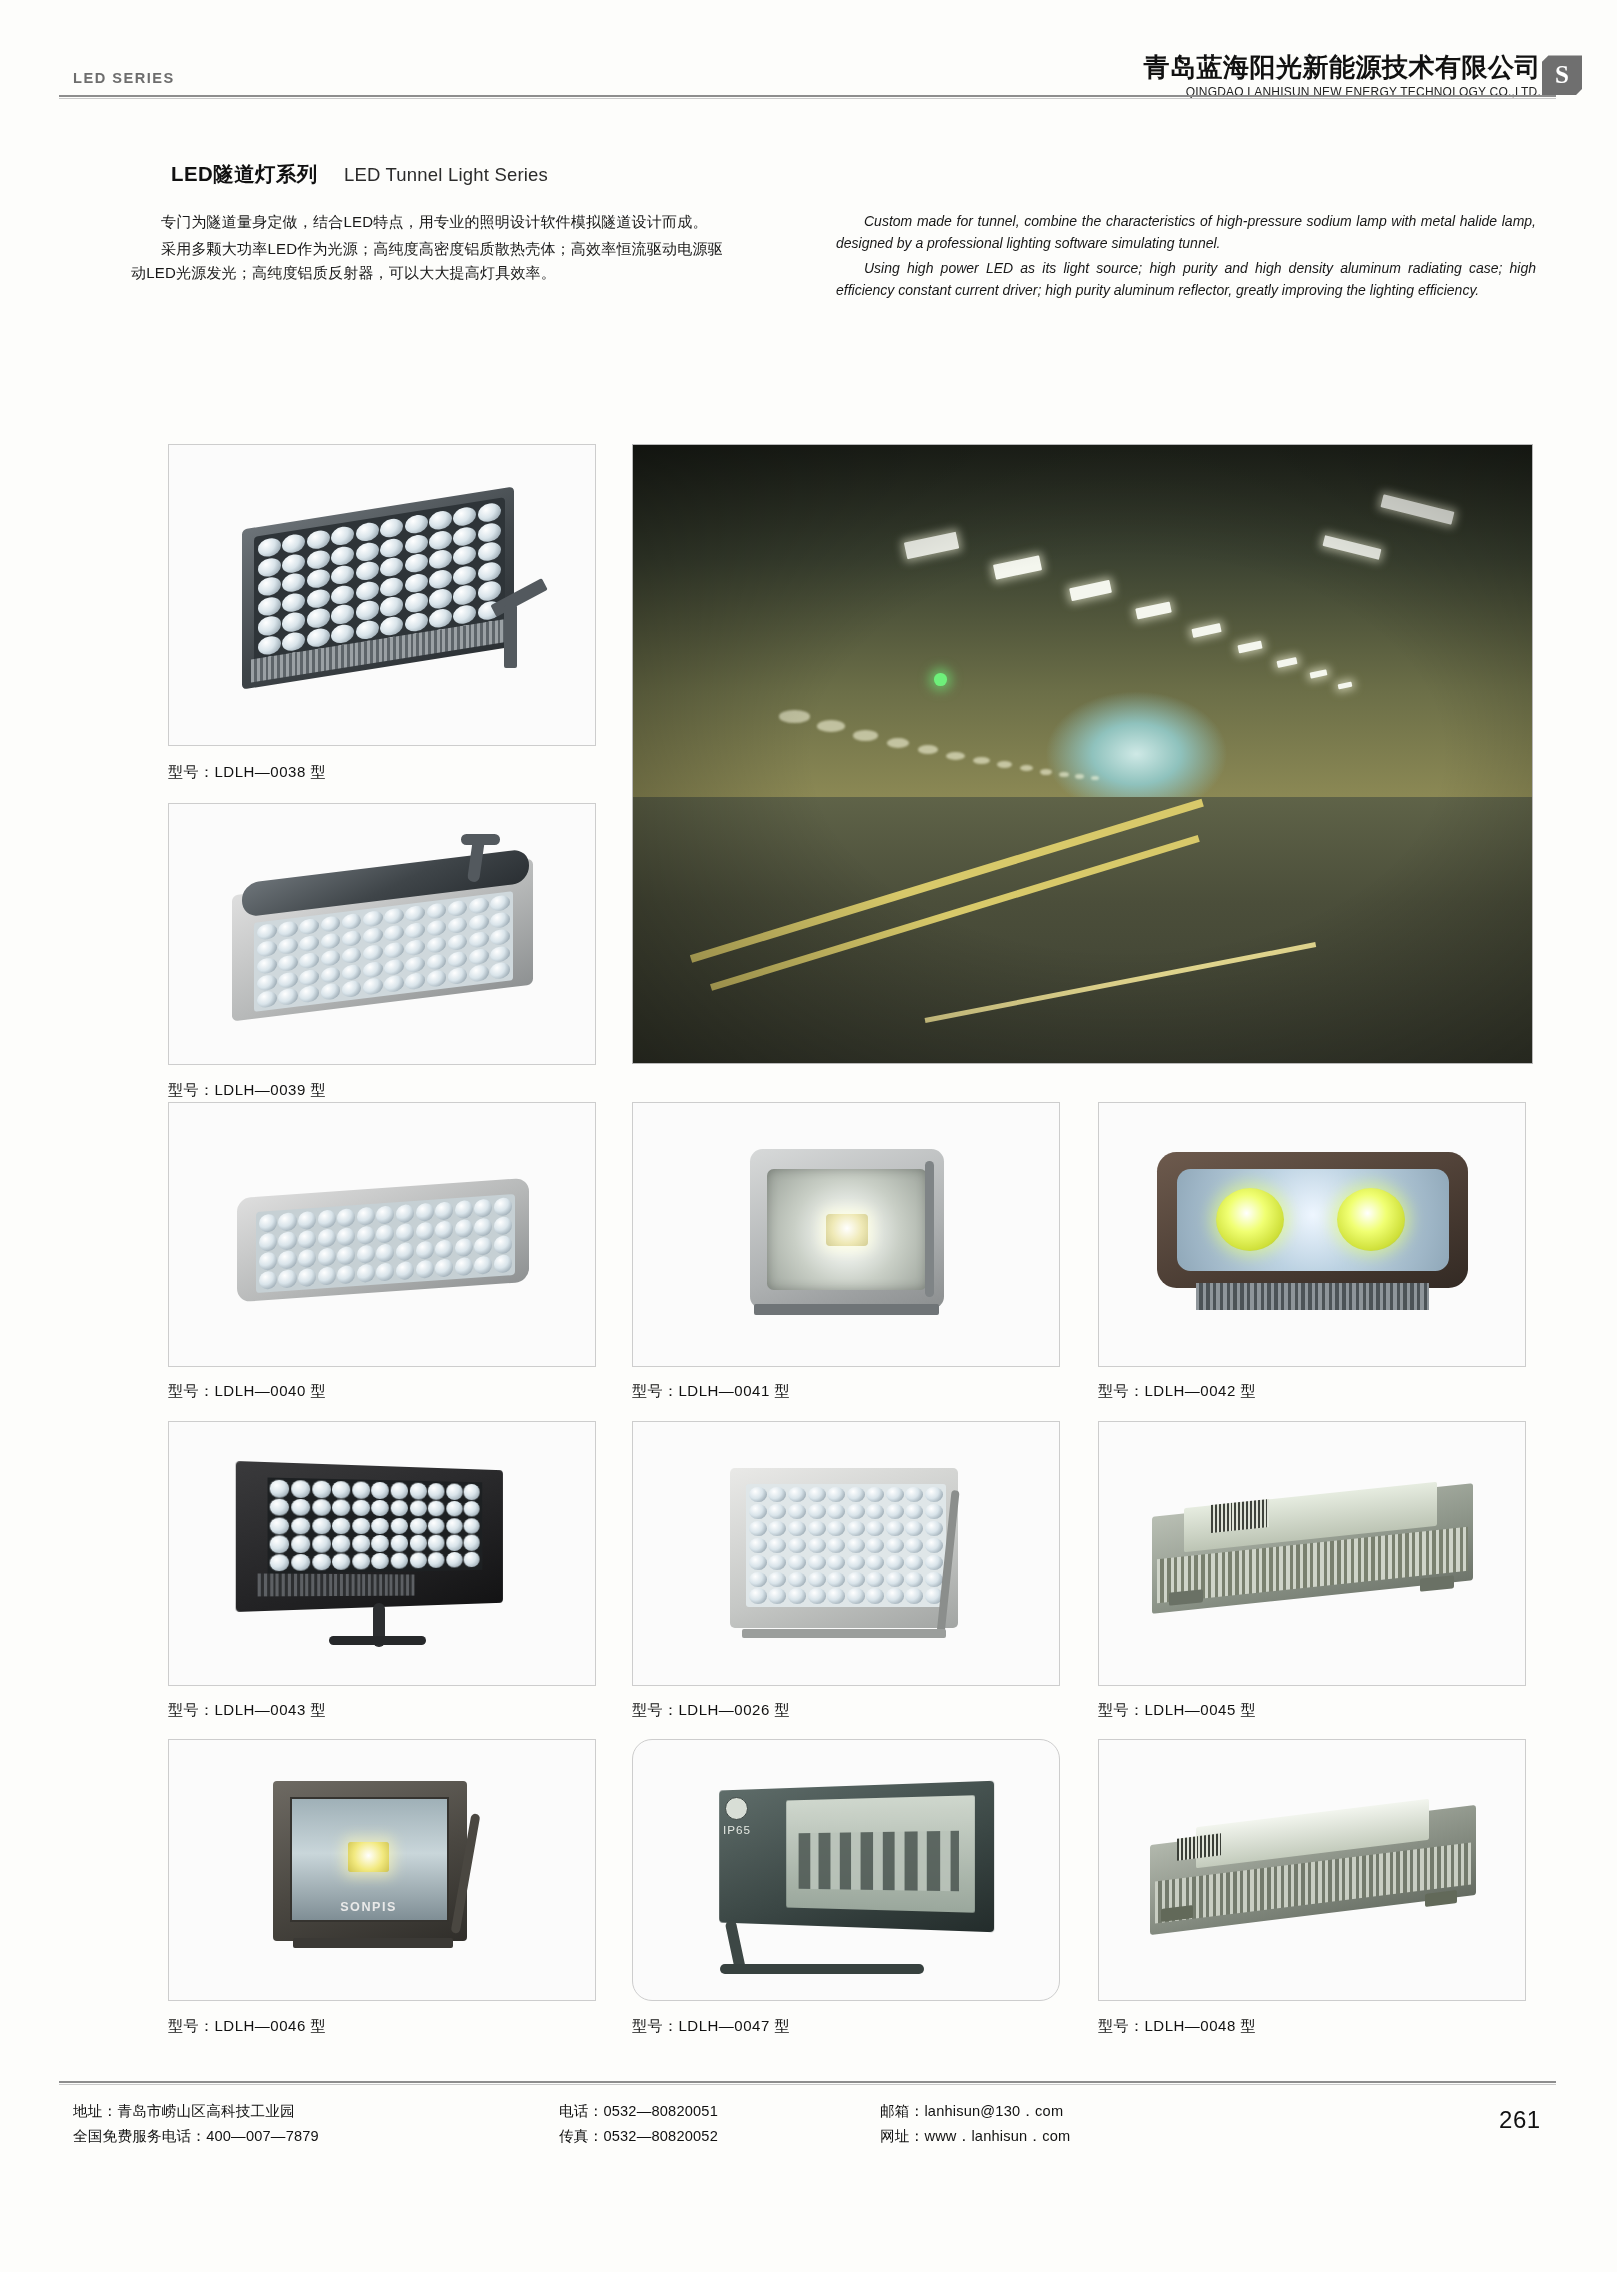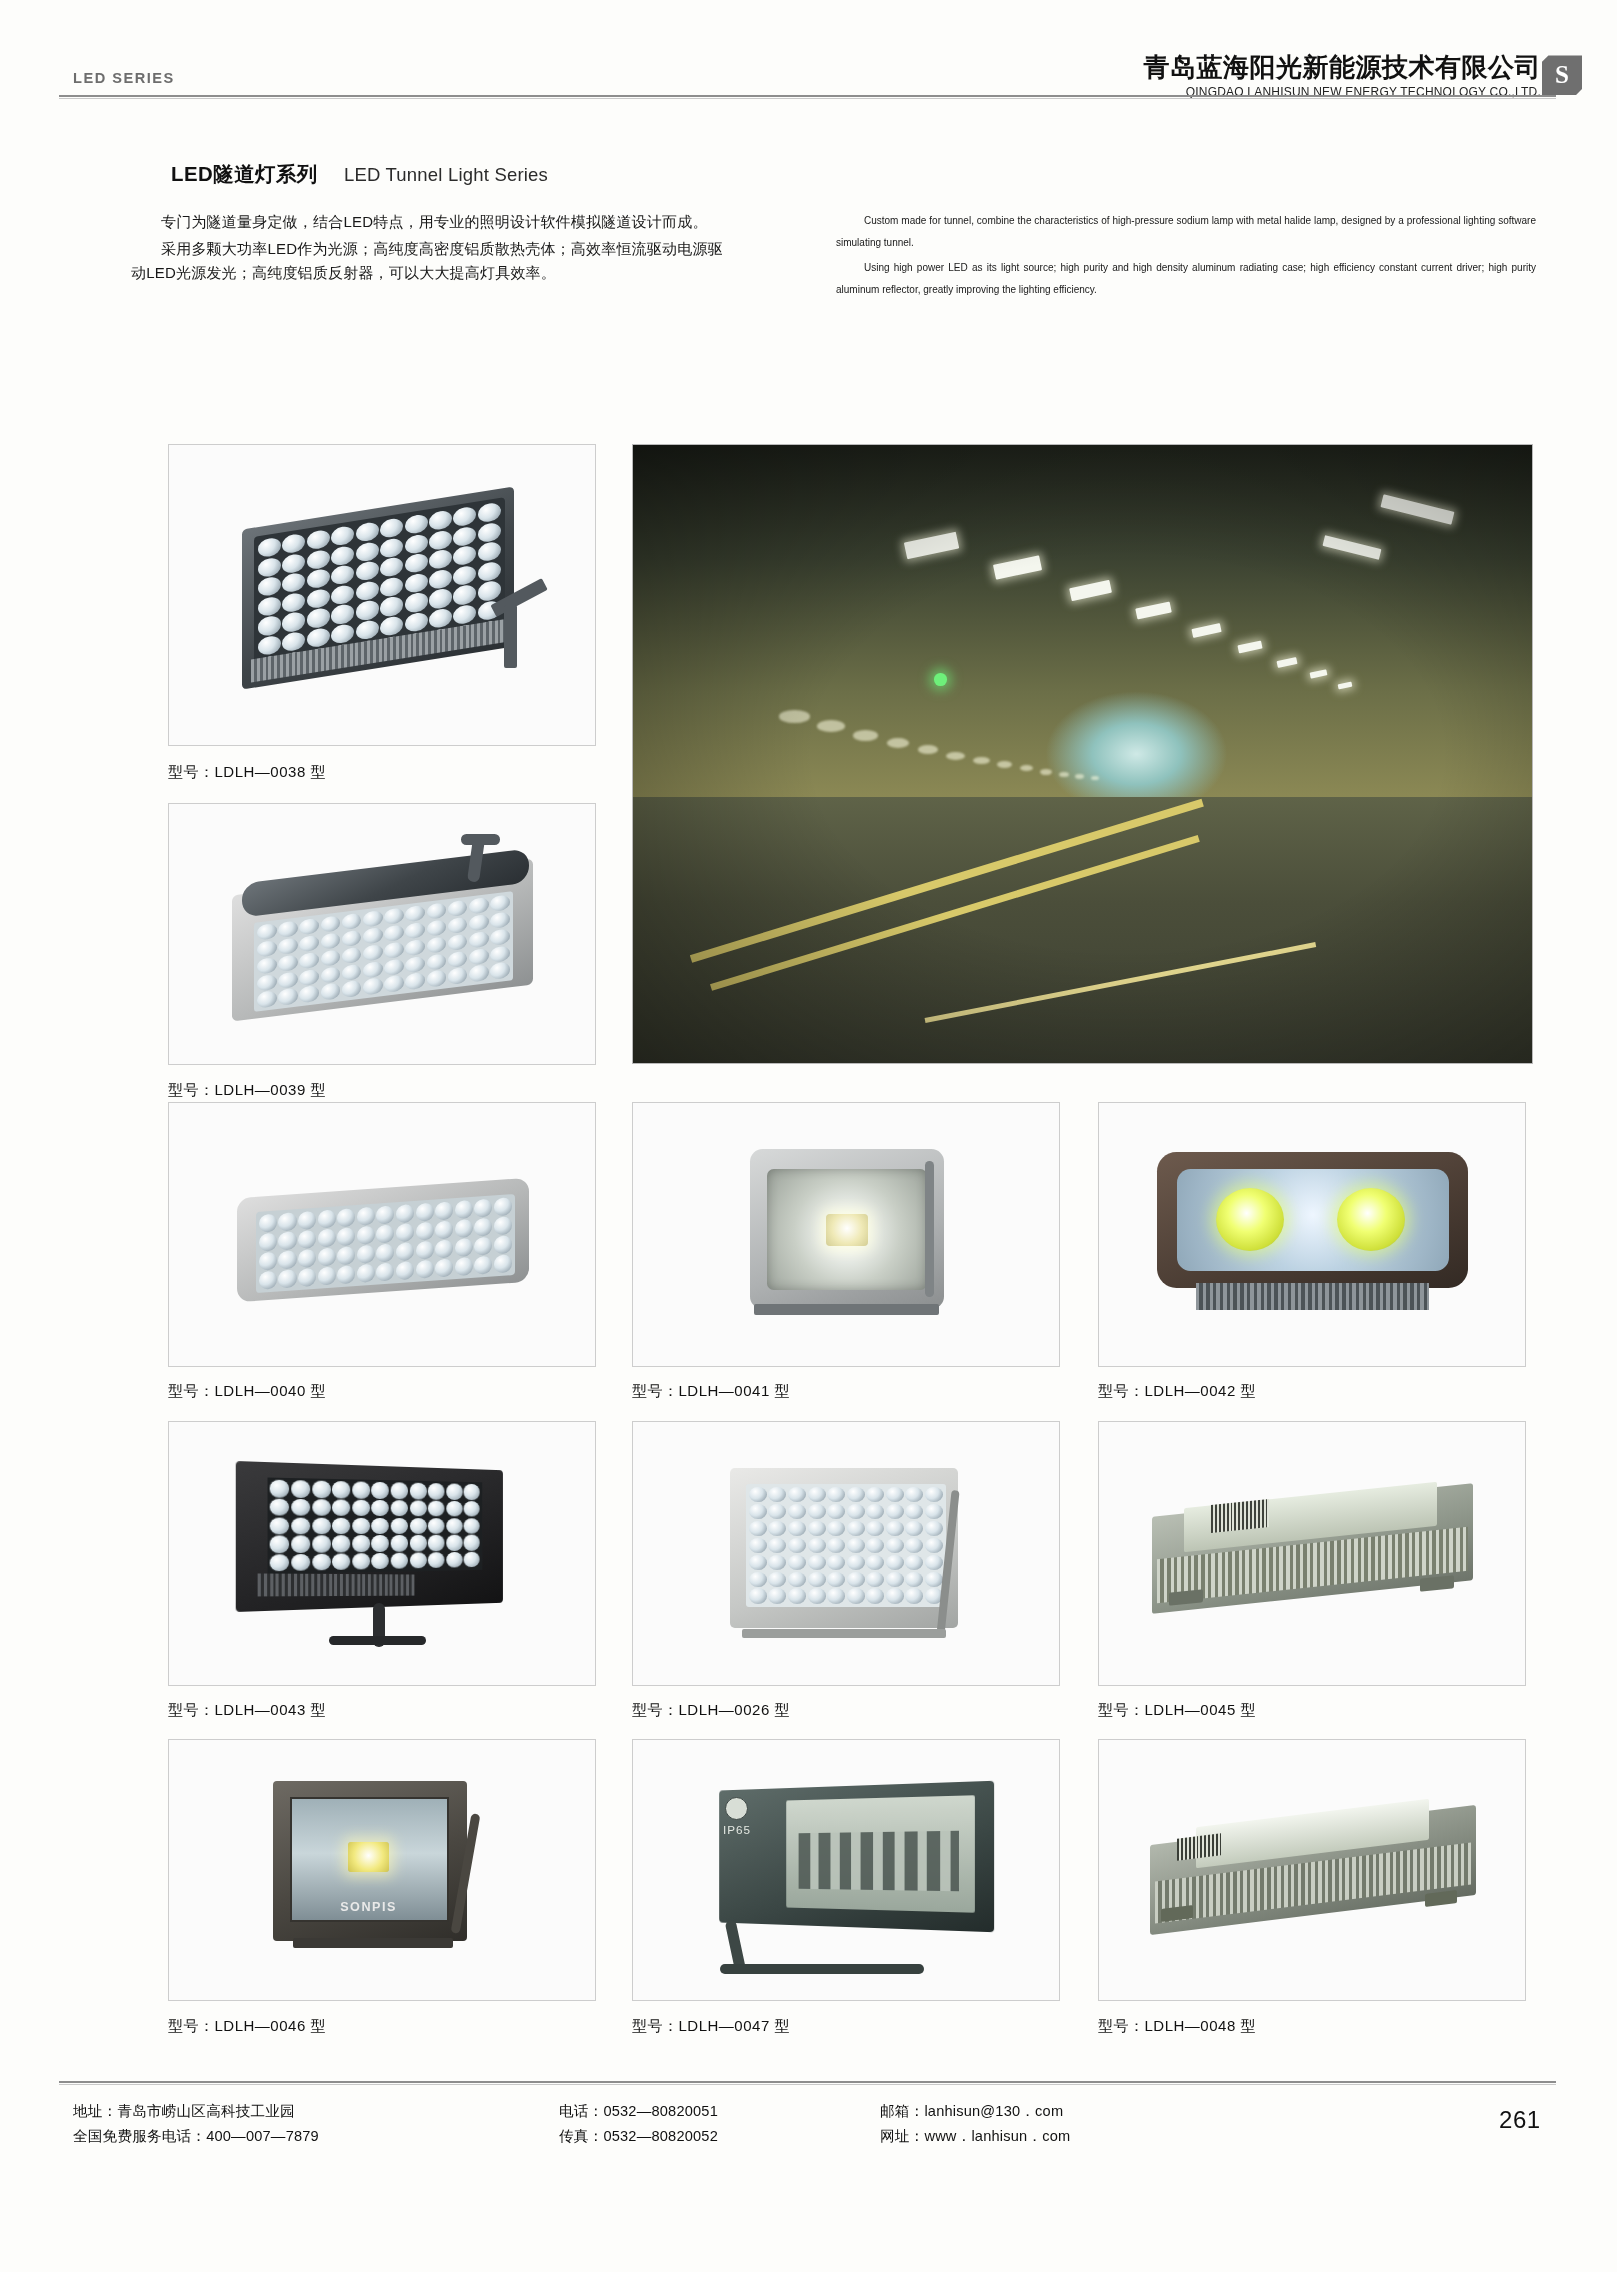--- a/index.html
+++ b/index.html
@@ -131,9 +131,10 @@
     top: 210px;
     left: 836px;
     width: 700px;
-    font-size: 10px;
+    font-size: 14px;
     line-height: 22.4px;
     color: #181818;
+    font-style: italic;
   }
   .intro-en p { margin: 0 0 1.9px 0; text-indent: 28px; text-align: justify; }
 

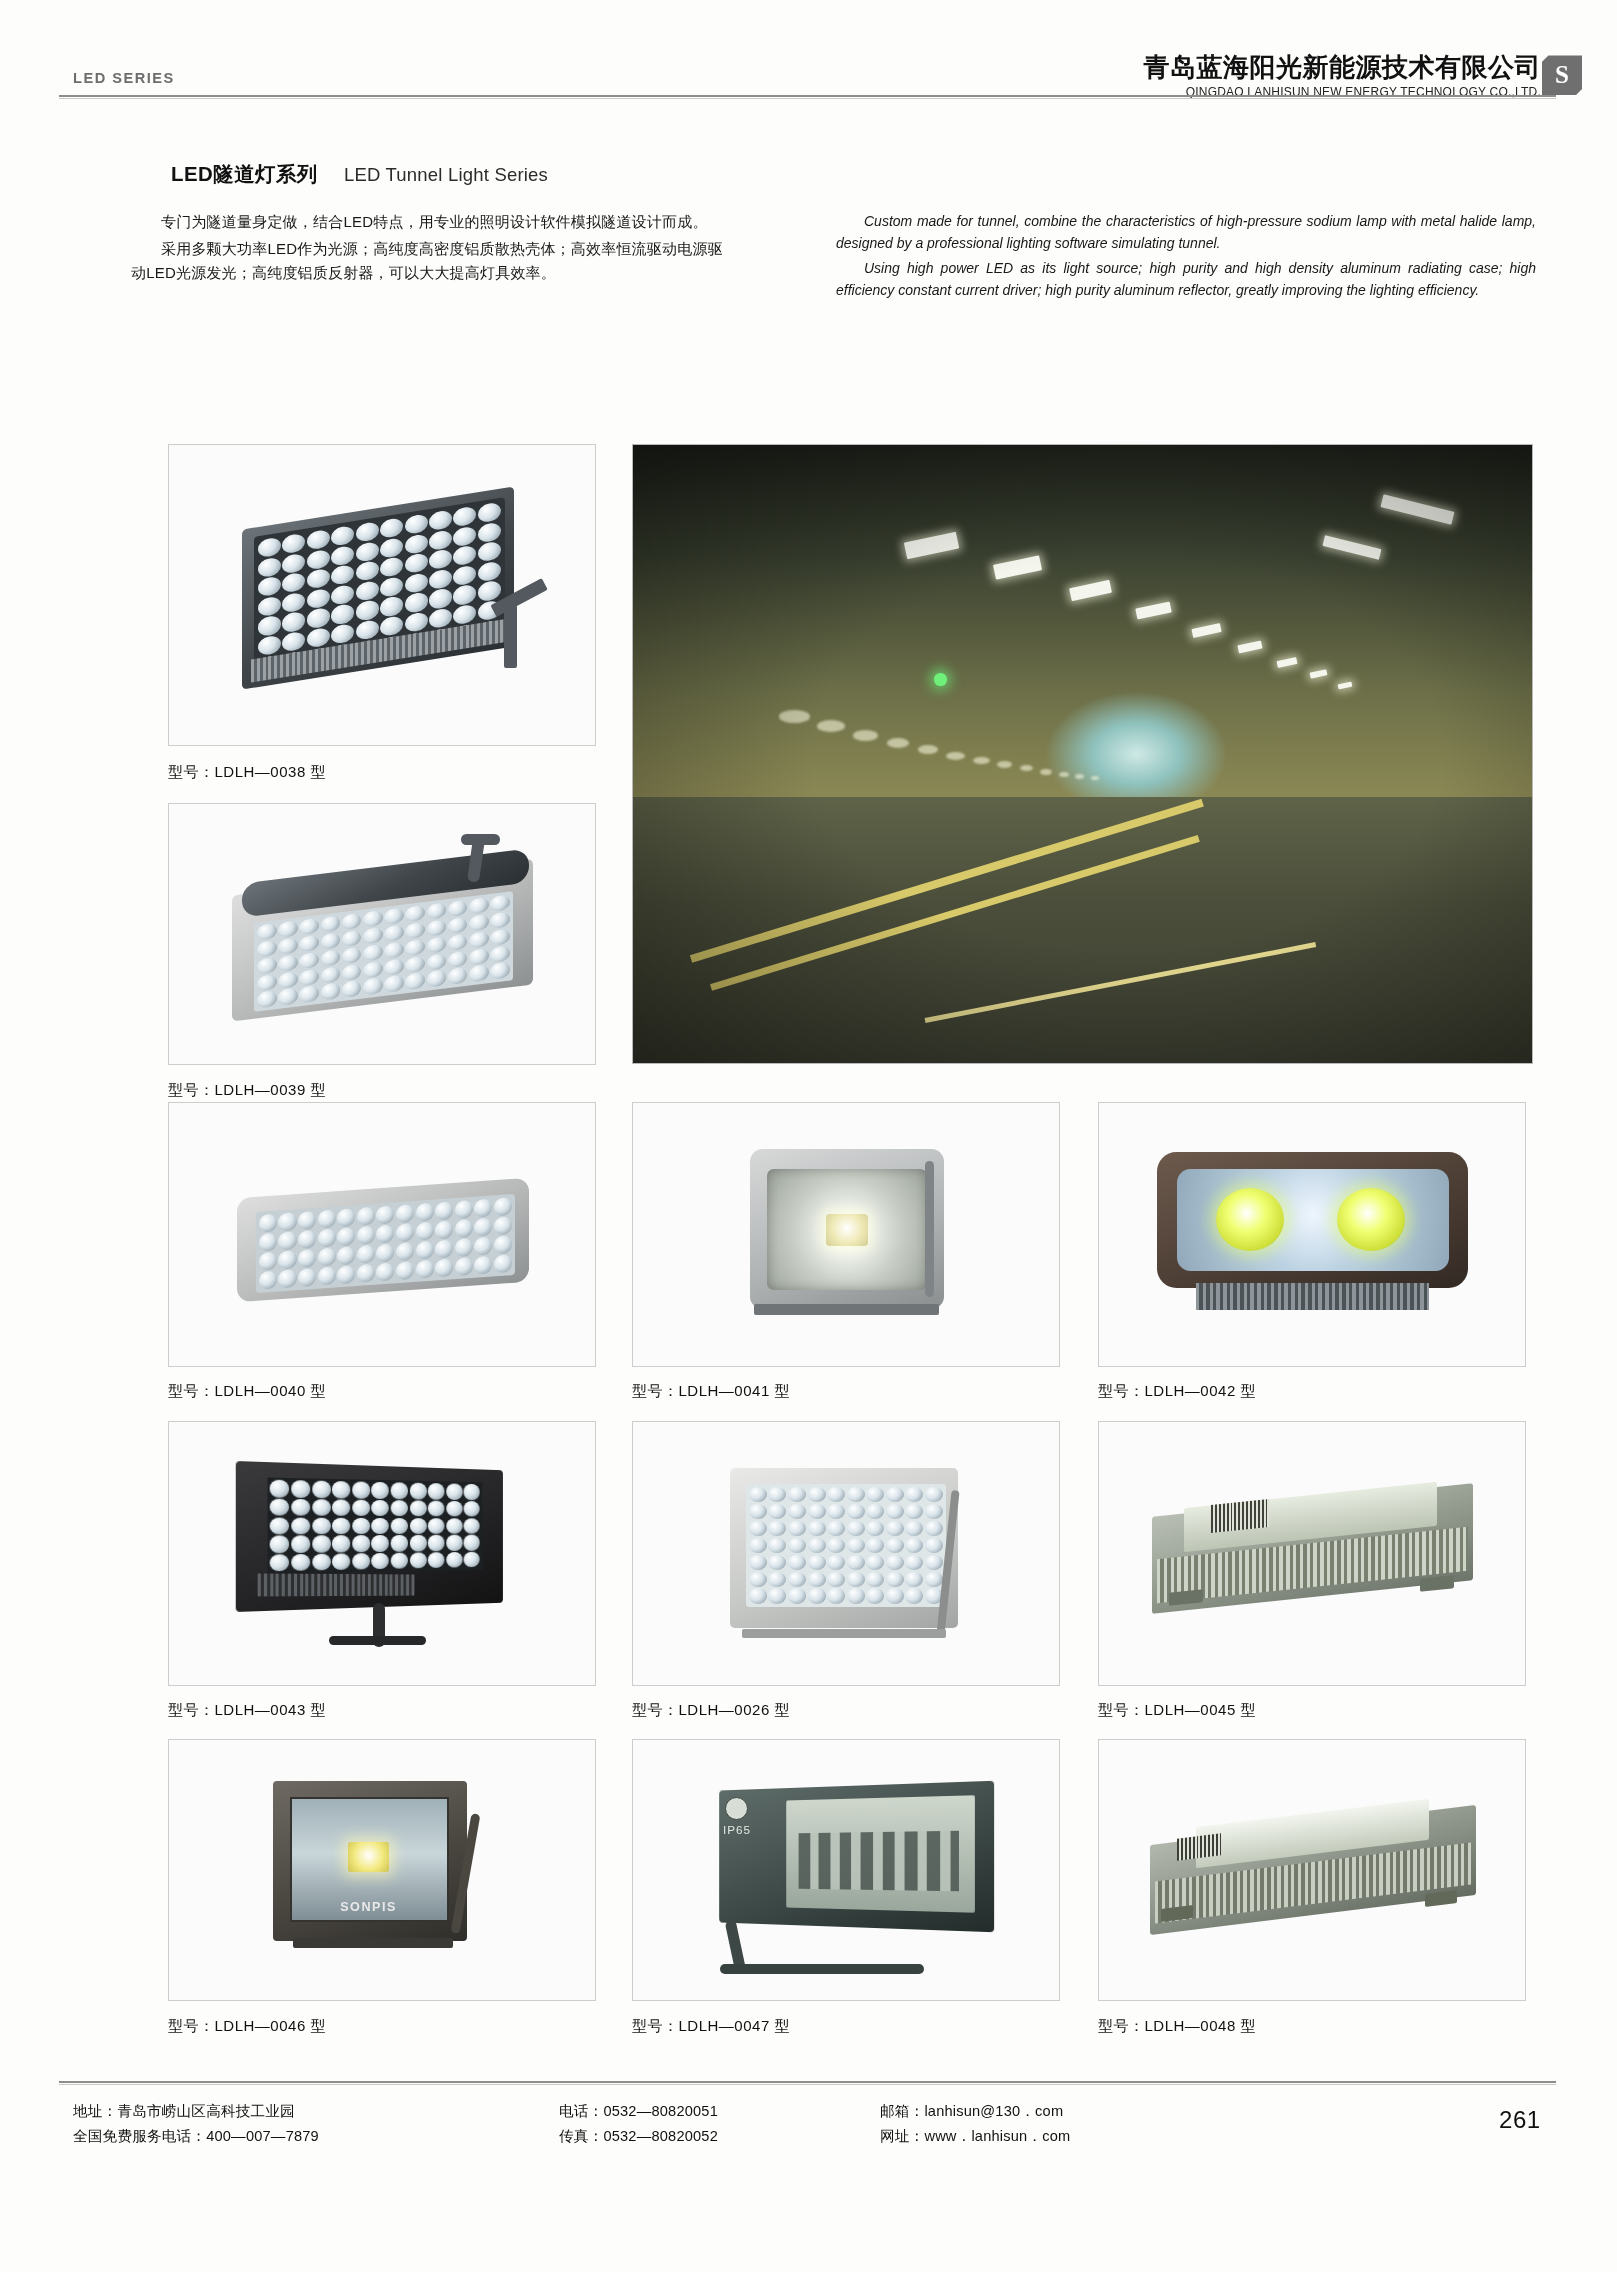--- a/index.html
+++ b/index.html
@@ -749,7 +749,7 @@
   </div>
   <div class="caption" style="left:168px; top:2017px;">型号：LDLH—0046 型</div>
 
-  <div class="cell" style="left:632px; top:1739px; width:428px; height:262px;">
+  <div class="cell" style="left:632px; top:1739px; width:428px; height:262px;border-radius:20px;">
     <div class="lamp-wrap">
       <div style="position:absolute; left:73px; top:46px; width:282px; height:141px; transform: perspective(486px) rotateY(-14deg); background: linear-gradient(160deg,#5f6d6a 0%, #3b4745 60%, #232c2b 100%); border-radius:3.9px;"></div>
       <div style="position:absolute; left:146px; top:58px; width:194px; height:112px; transform: perspective(486px) rotateY(-14deg); background: linear-gradient(180deg,#cfd7cd 0%, #9aa79c 100%); border-radius:1.9px;"></div>

